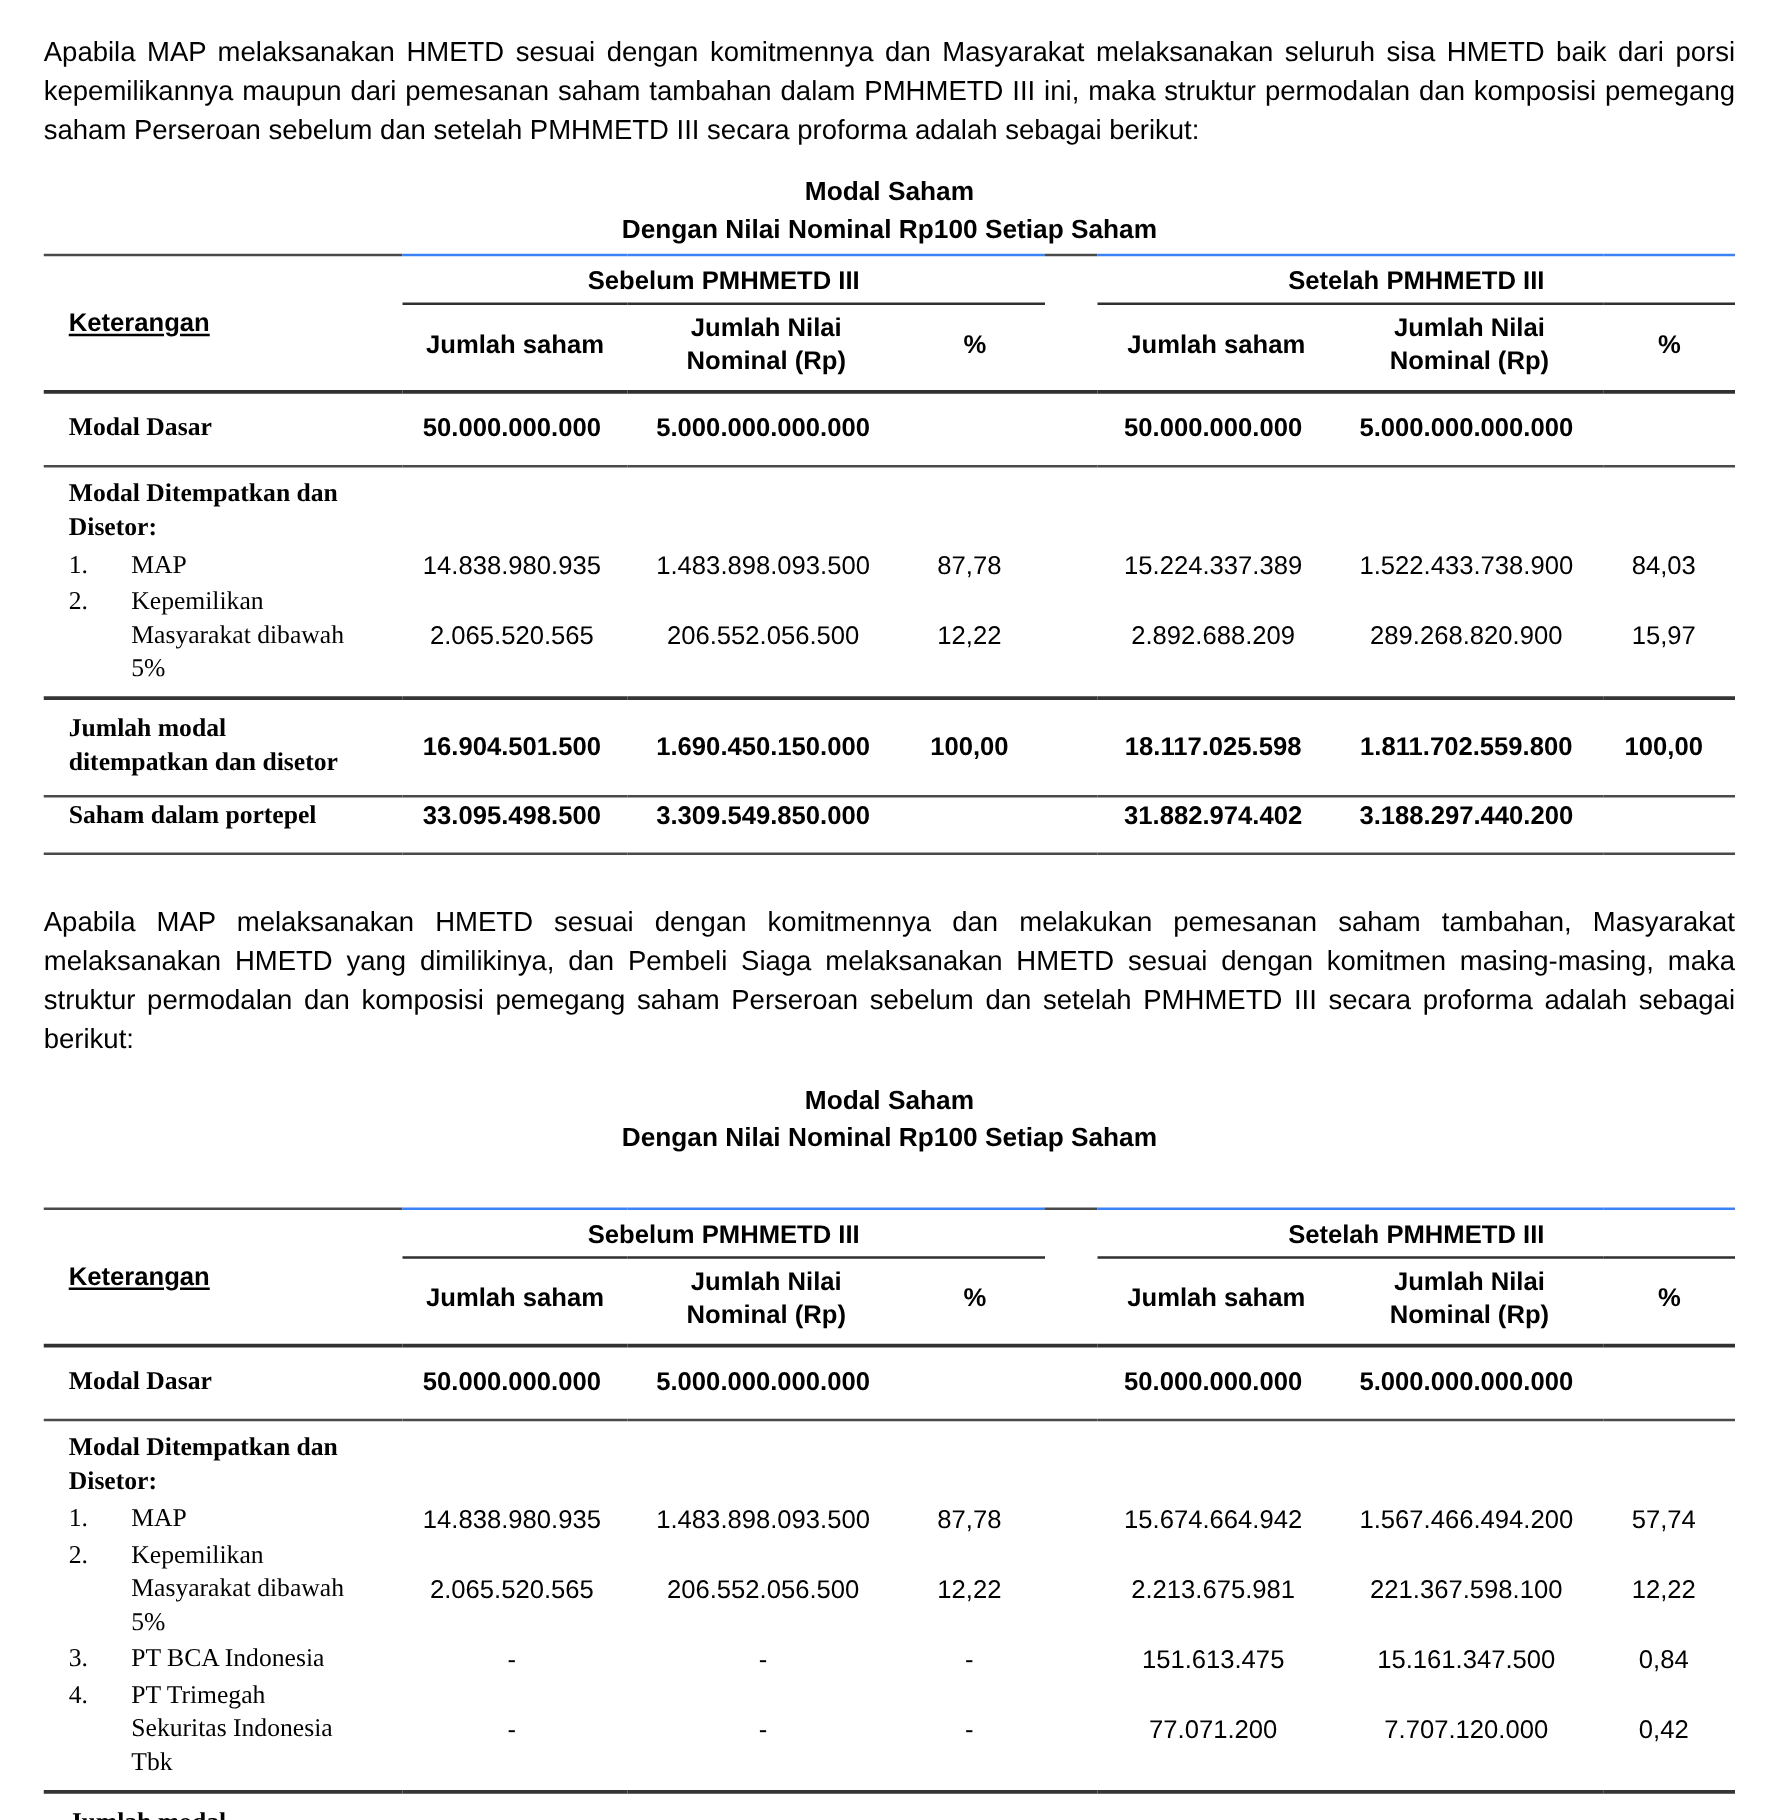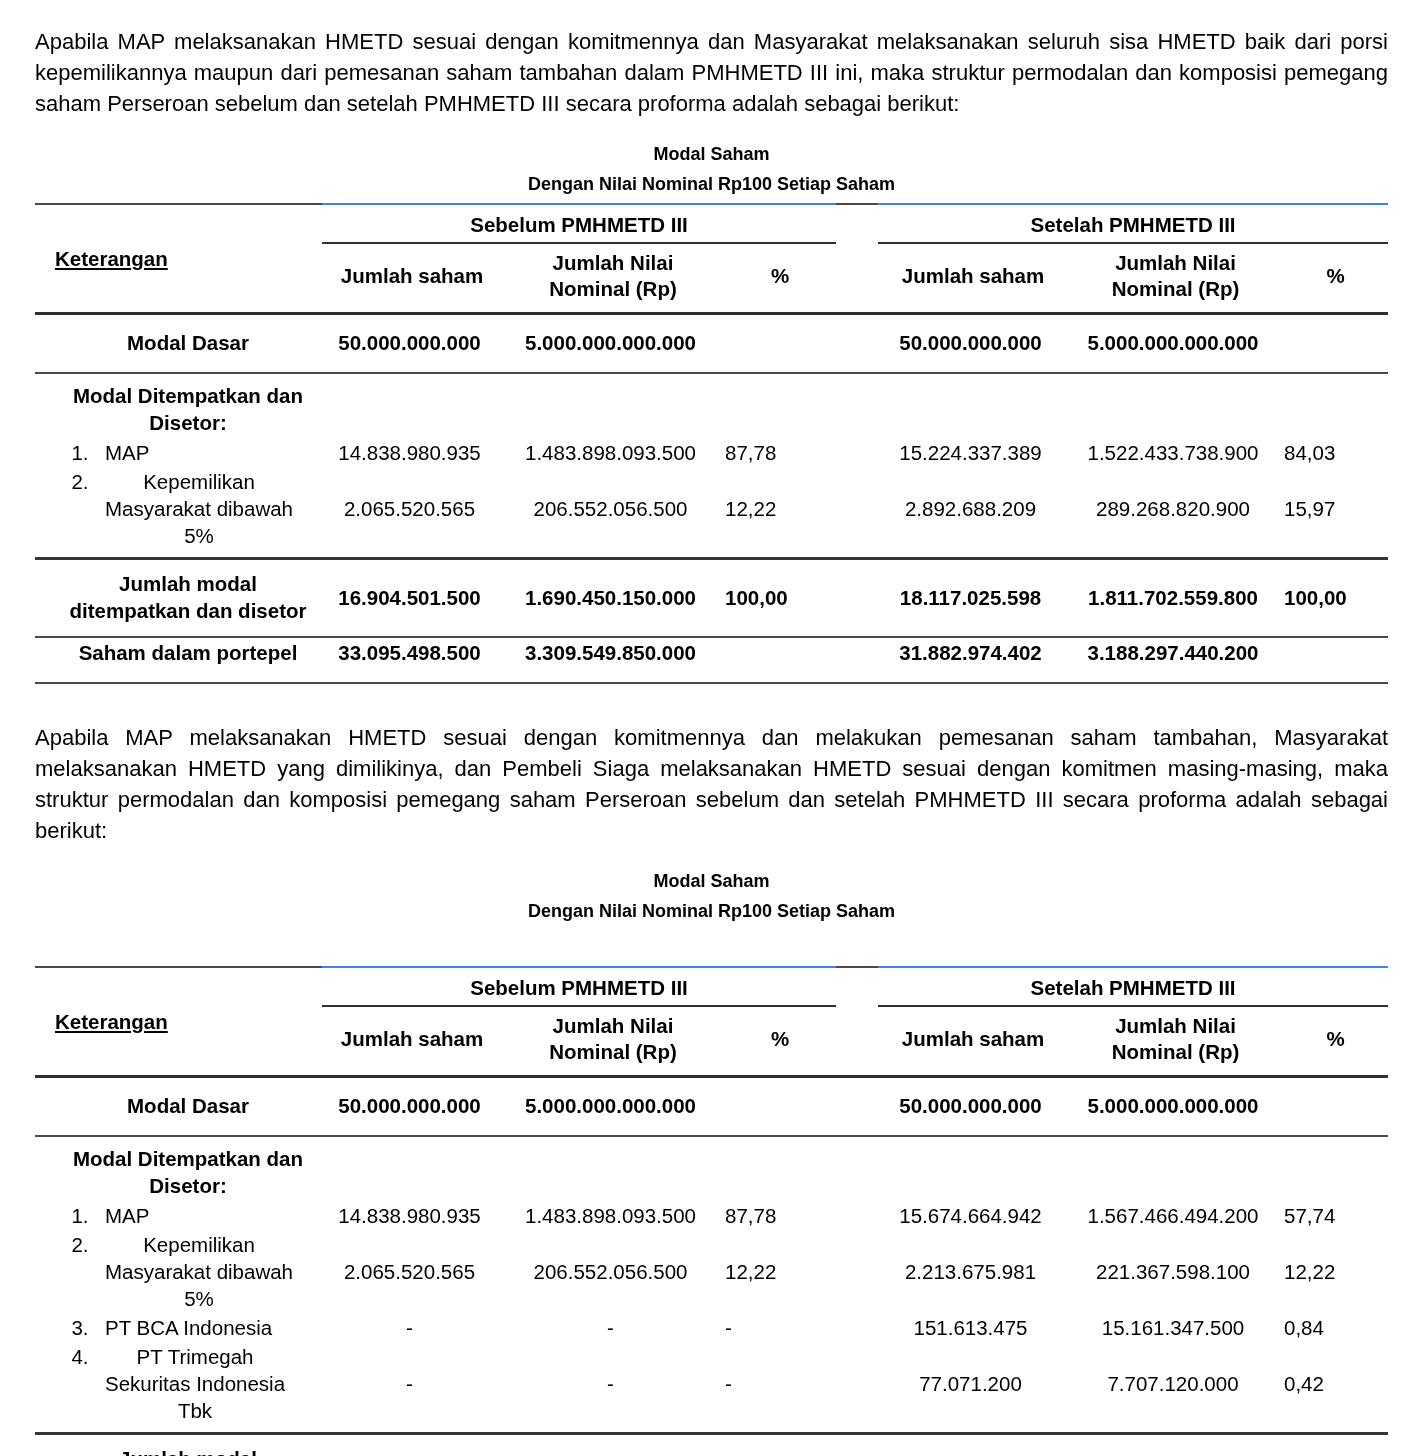--- a/index.html
+++ b/index.html
@@ -20,7 +20,7 @@
   .tbl-title {
     text-align: center;
     font-weight: bold;
-    font-size: 18px;
+    font-size: 21px;
     line-height: 30px;
     margin-top: 20px;
   }

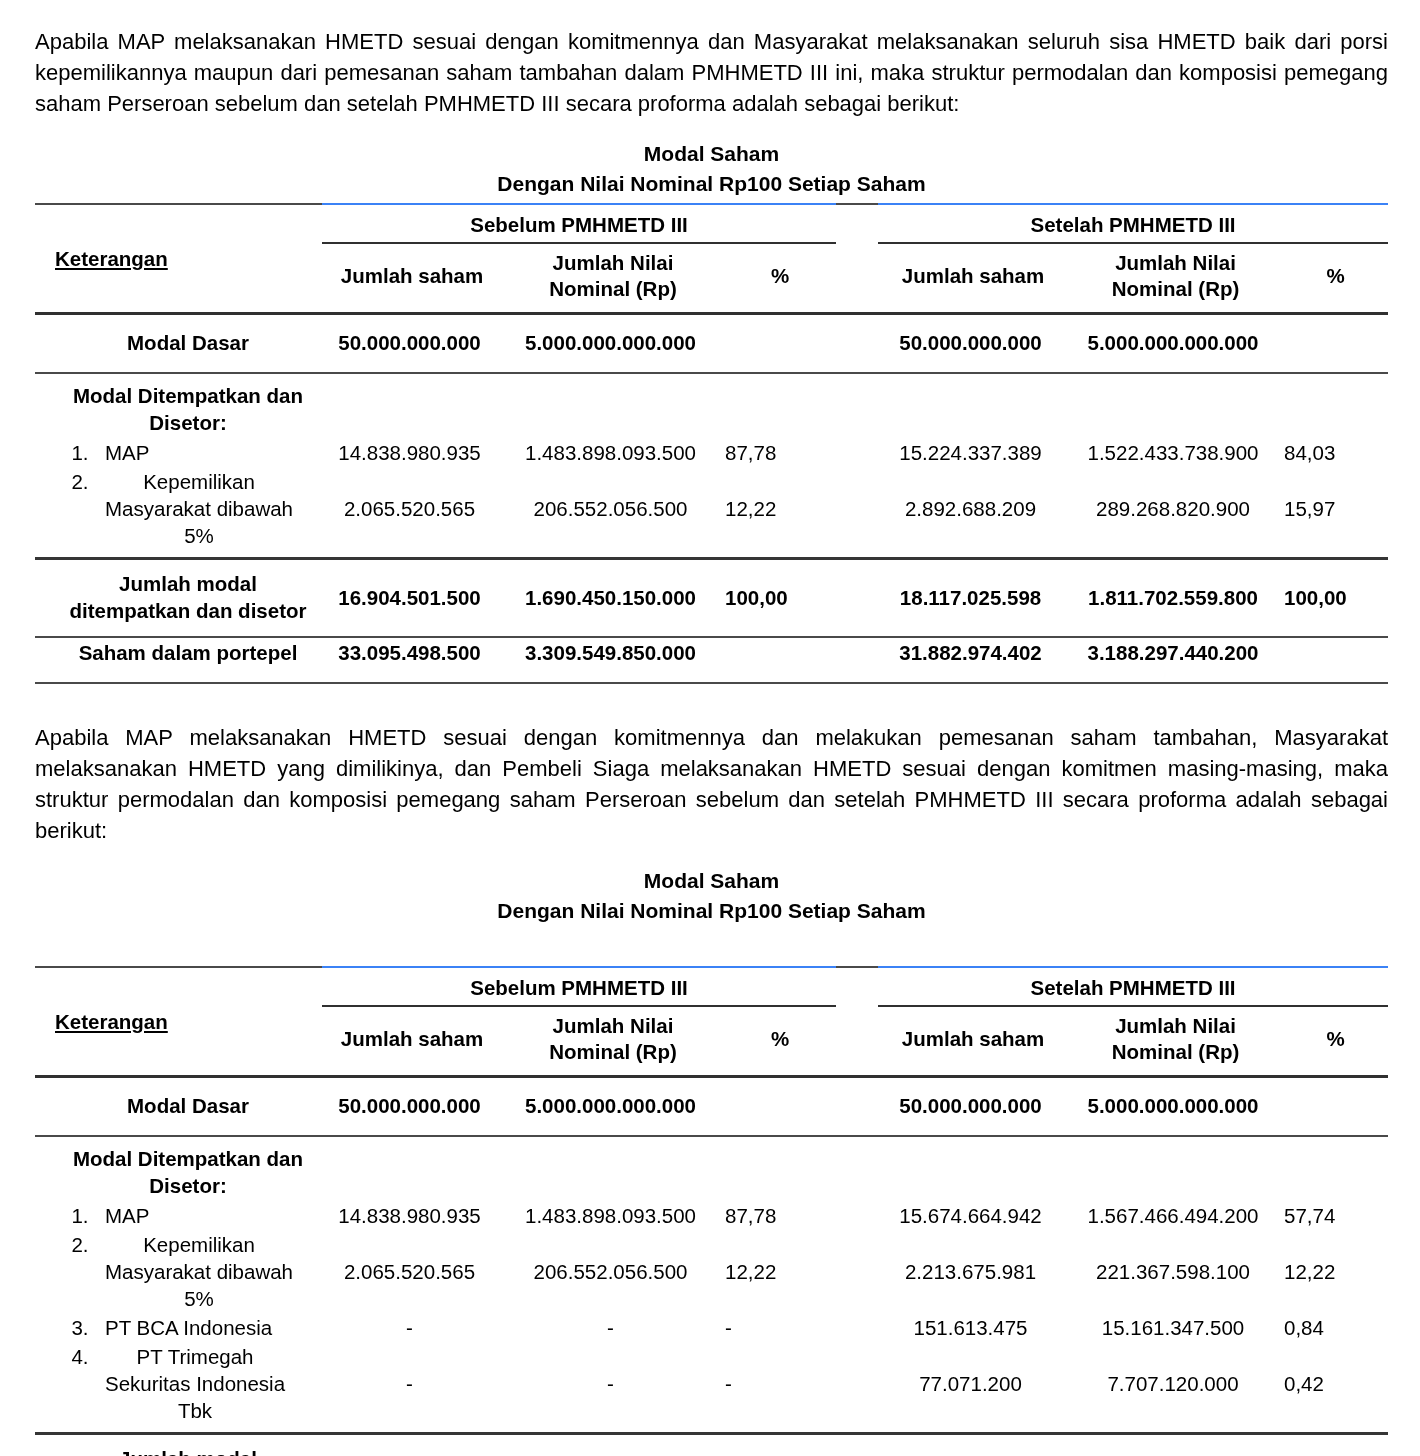--- a/index.html
+++ b/index.html
@@ -74,7 +74,7 @@
   }
 
   td { vertical-align: middle; }
-  td.c-label { text-align: center; padding-left: 20px; }
+  td.c-label { text-align: left; padding-left: 20px; font-family: Liberation Serif, serif; }
   td.num  { text-align: center; padding-right: 6px; }
   td.pct  { text-align: left; padding-right: 10px; }
 

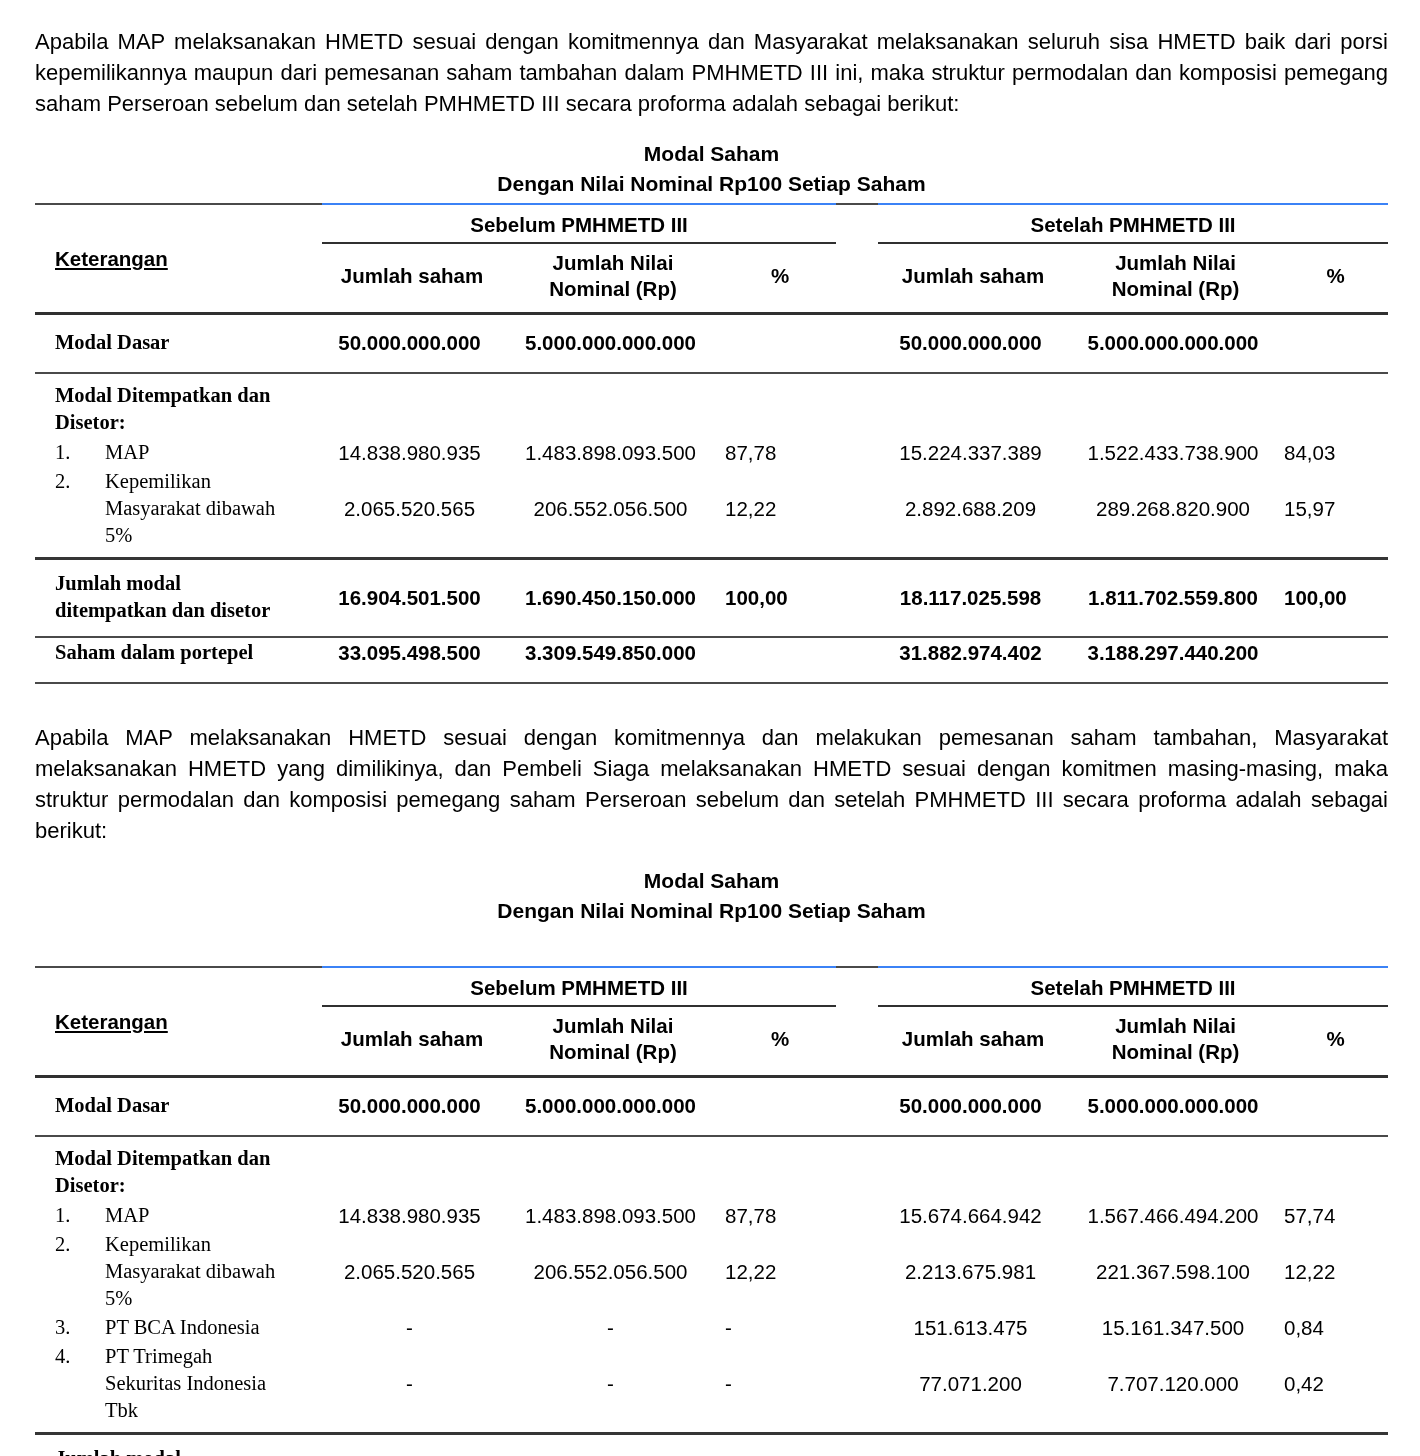--- a/index.html
+++ b/index.html
@@ -76,7 +76,7 @@
   td { vertical-align: middle; }
   td.c-label { text-align: left; padding-left: 20px; font-family: Liberation Serif, serif; }
   td.num  { text-align: center; padding-right: 6px; }
-  td.pct  { text-align: left; padding-right: 10px; }
+  td.pct  { text-align: center; padding-right: 10px; }
 
   tr.rule > td       { border-bottom: 2px solid #4a4a4a; }
   tr.rule-heavy > td { border-bottom: 3px solid #353535; }

